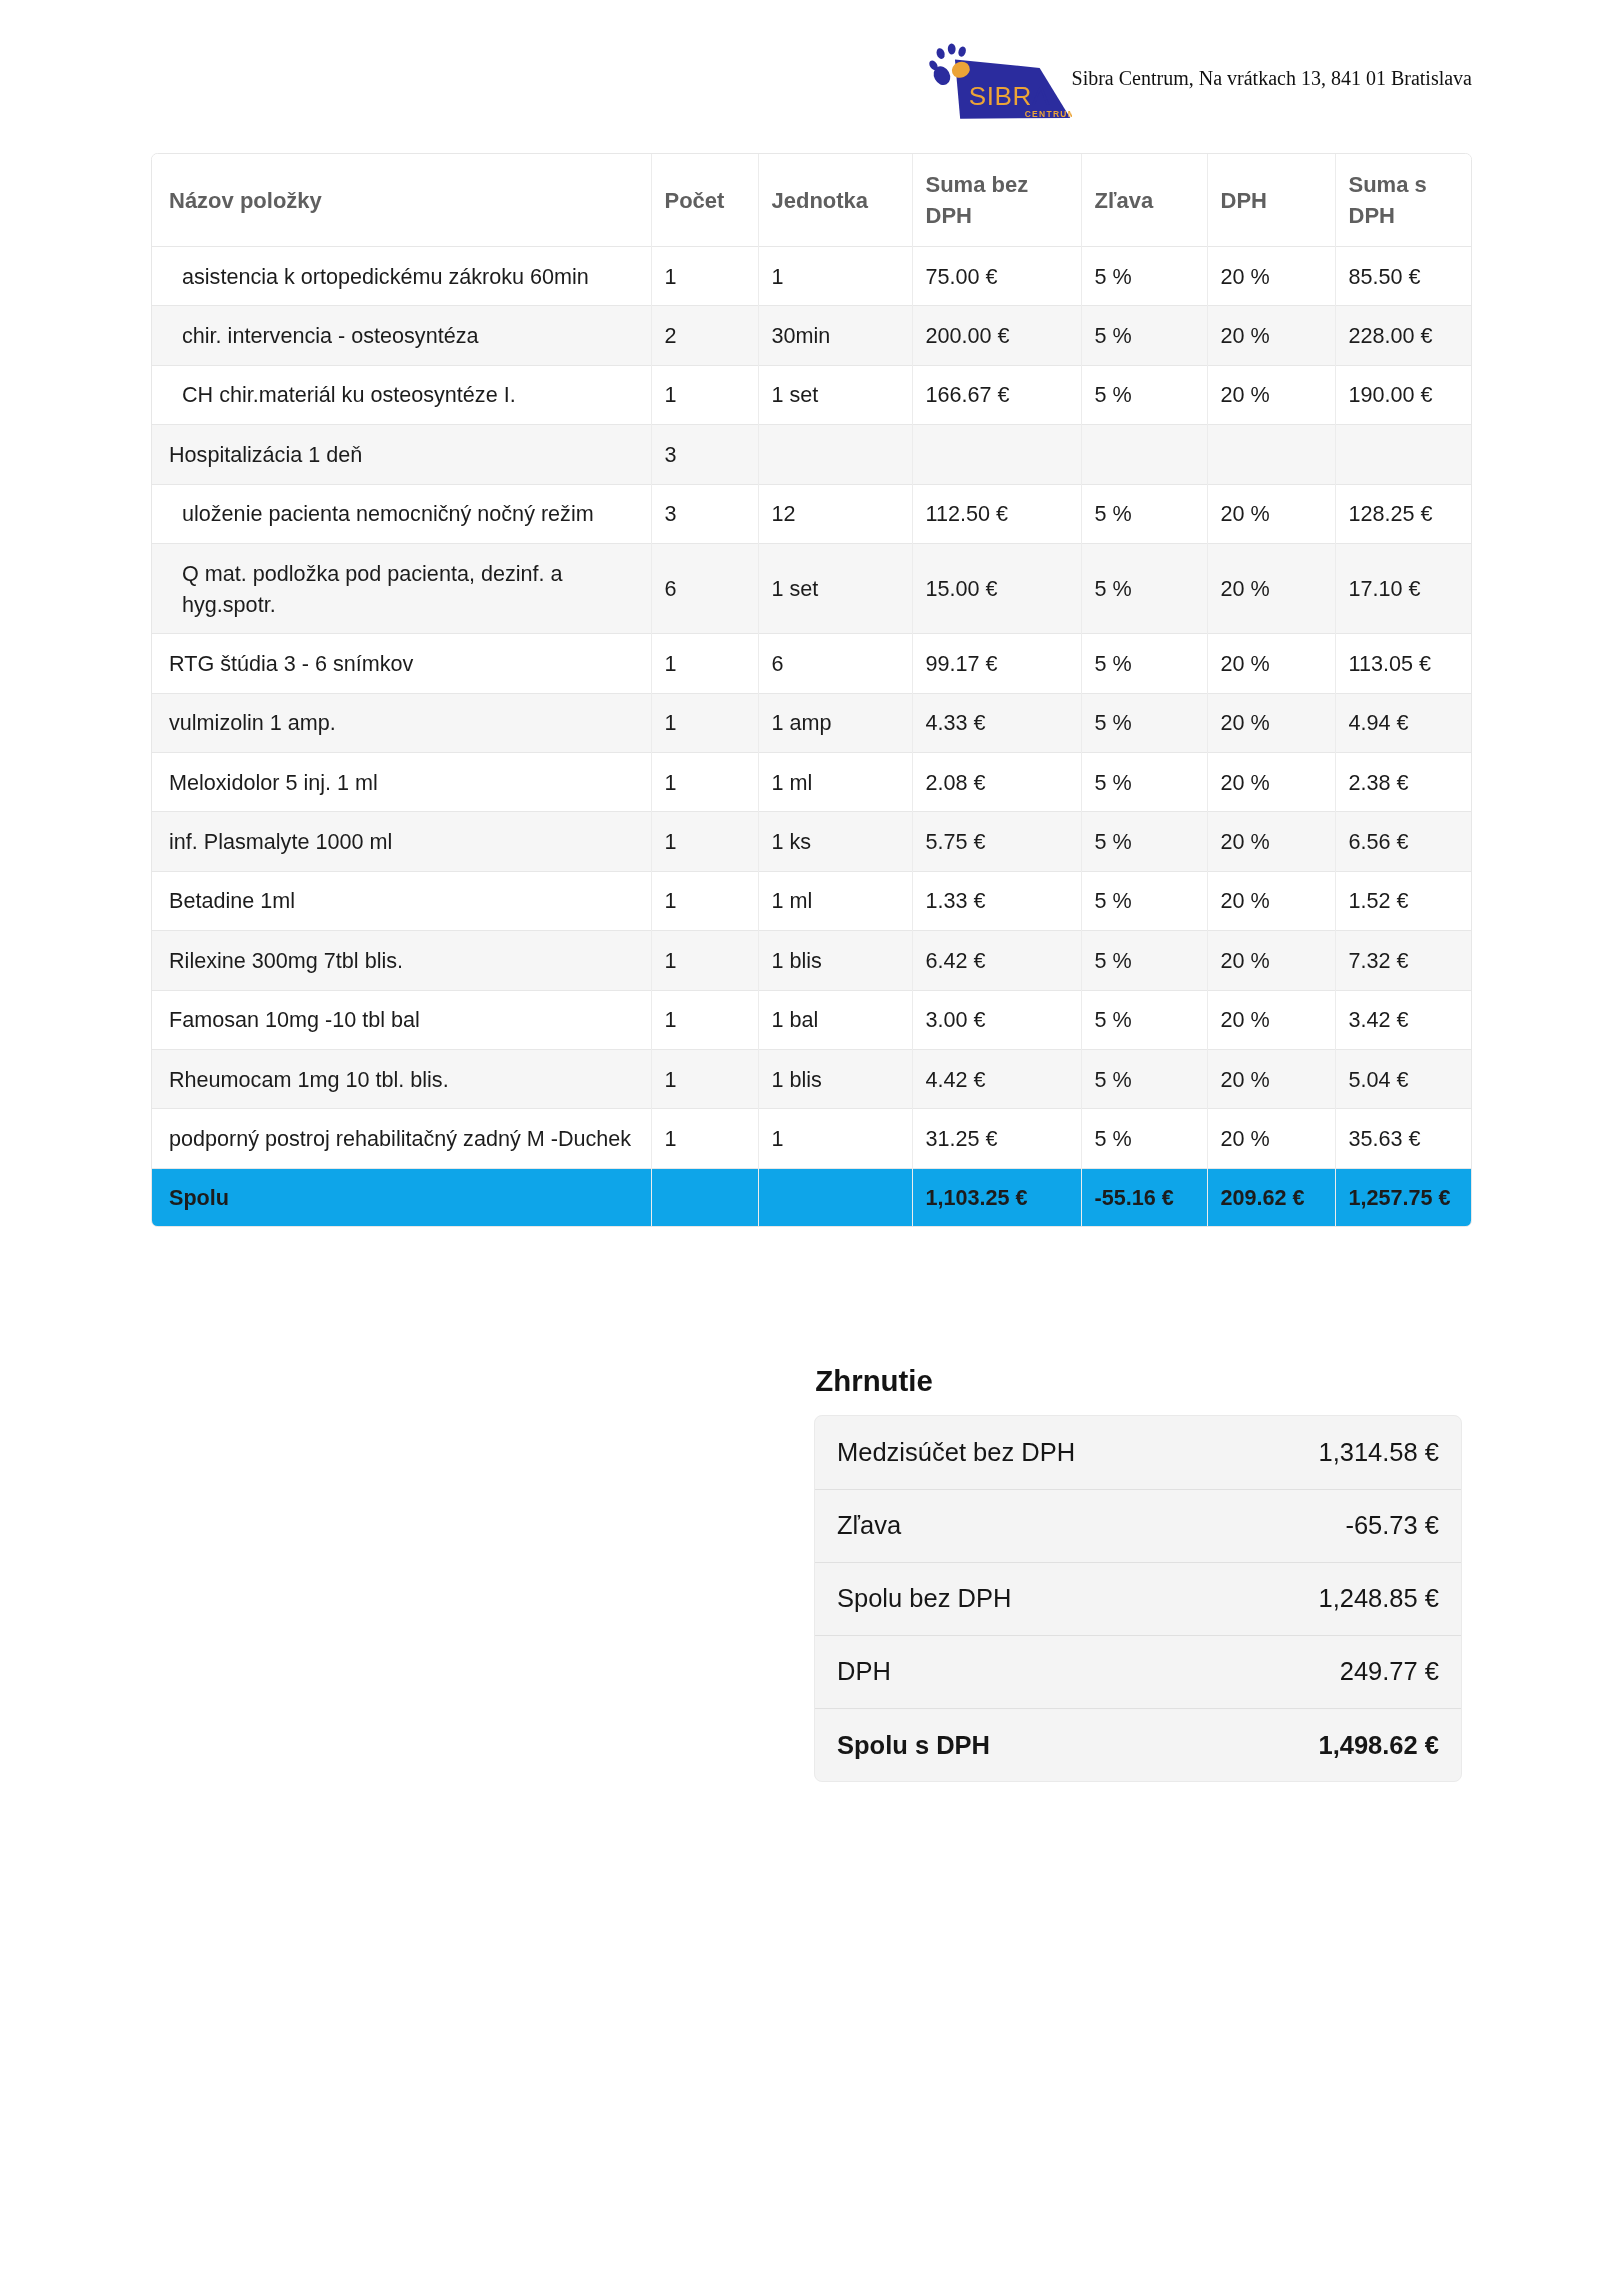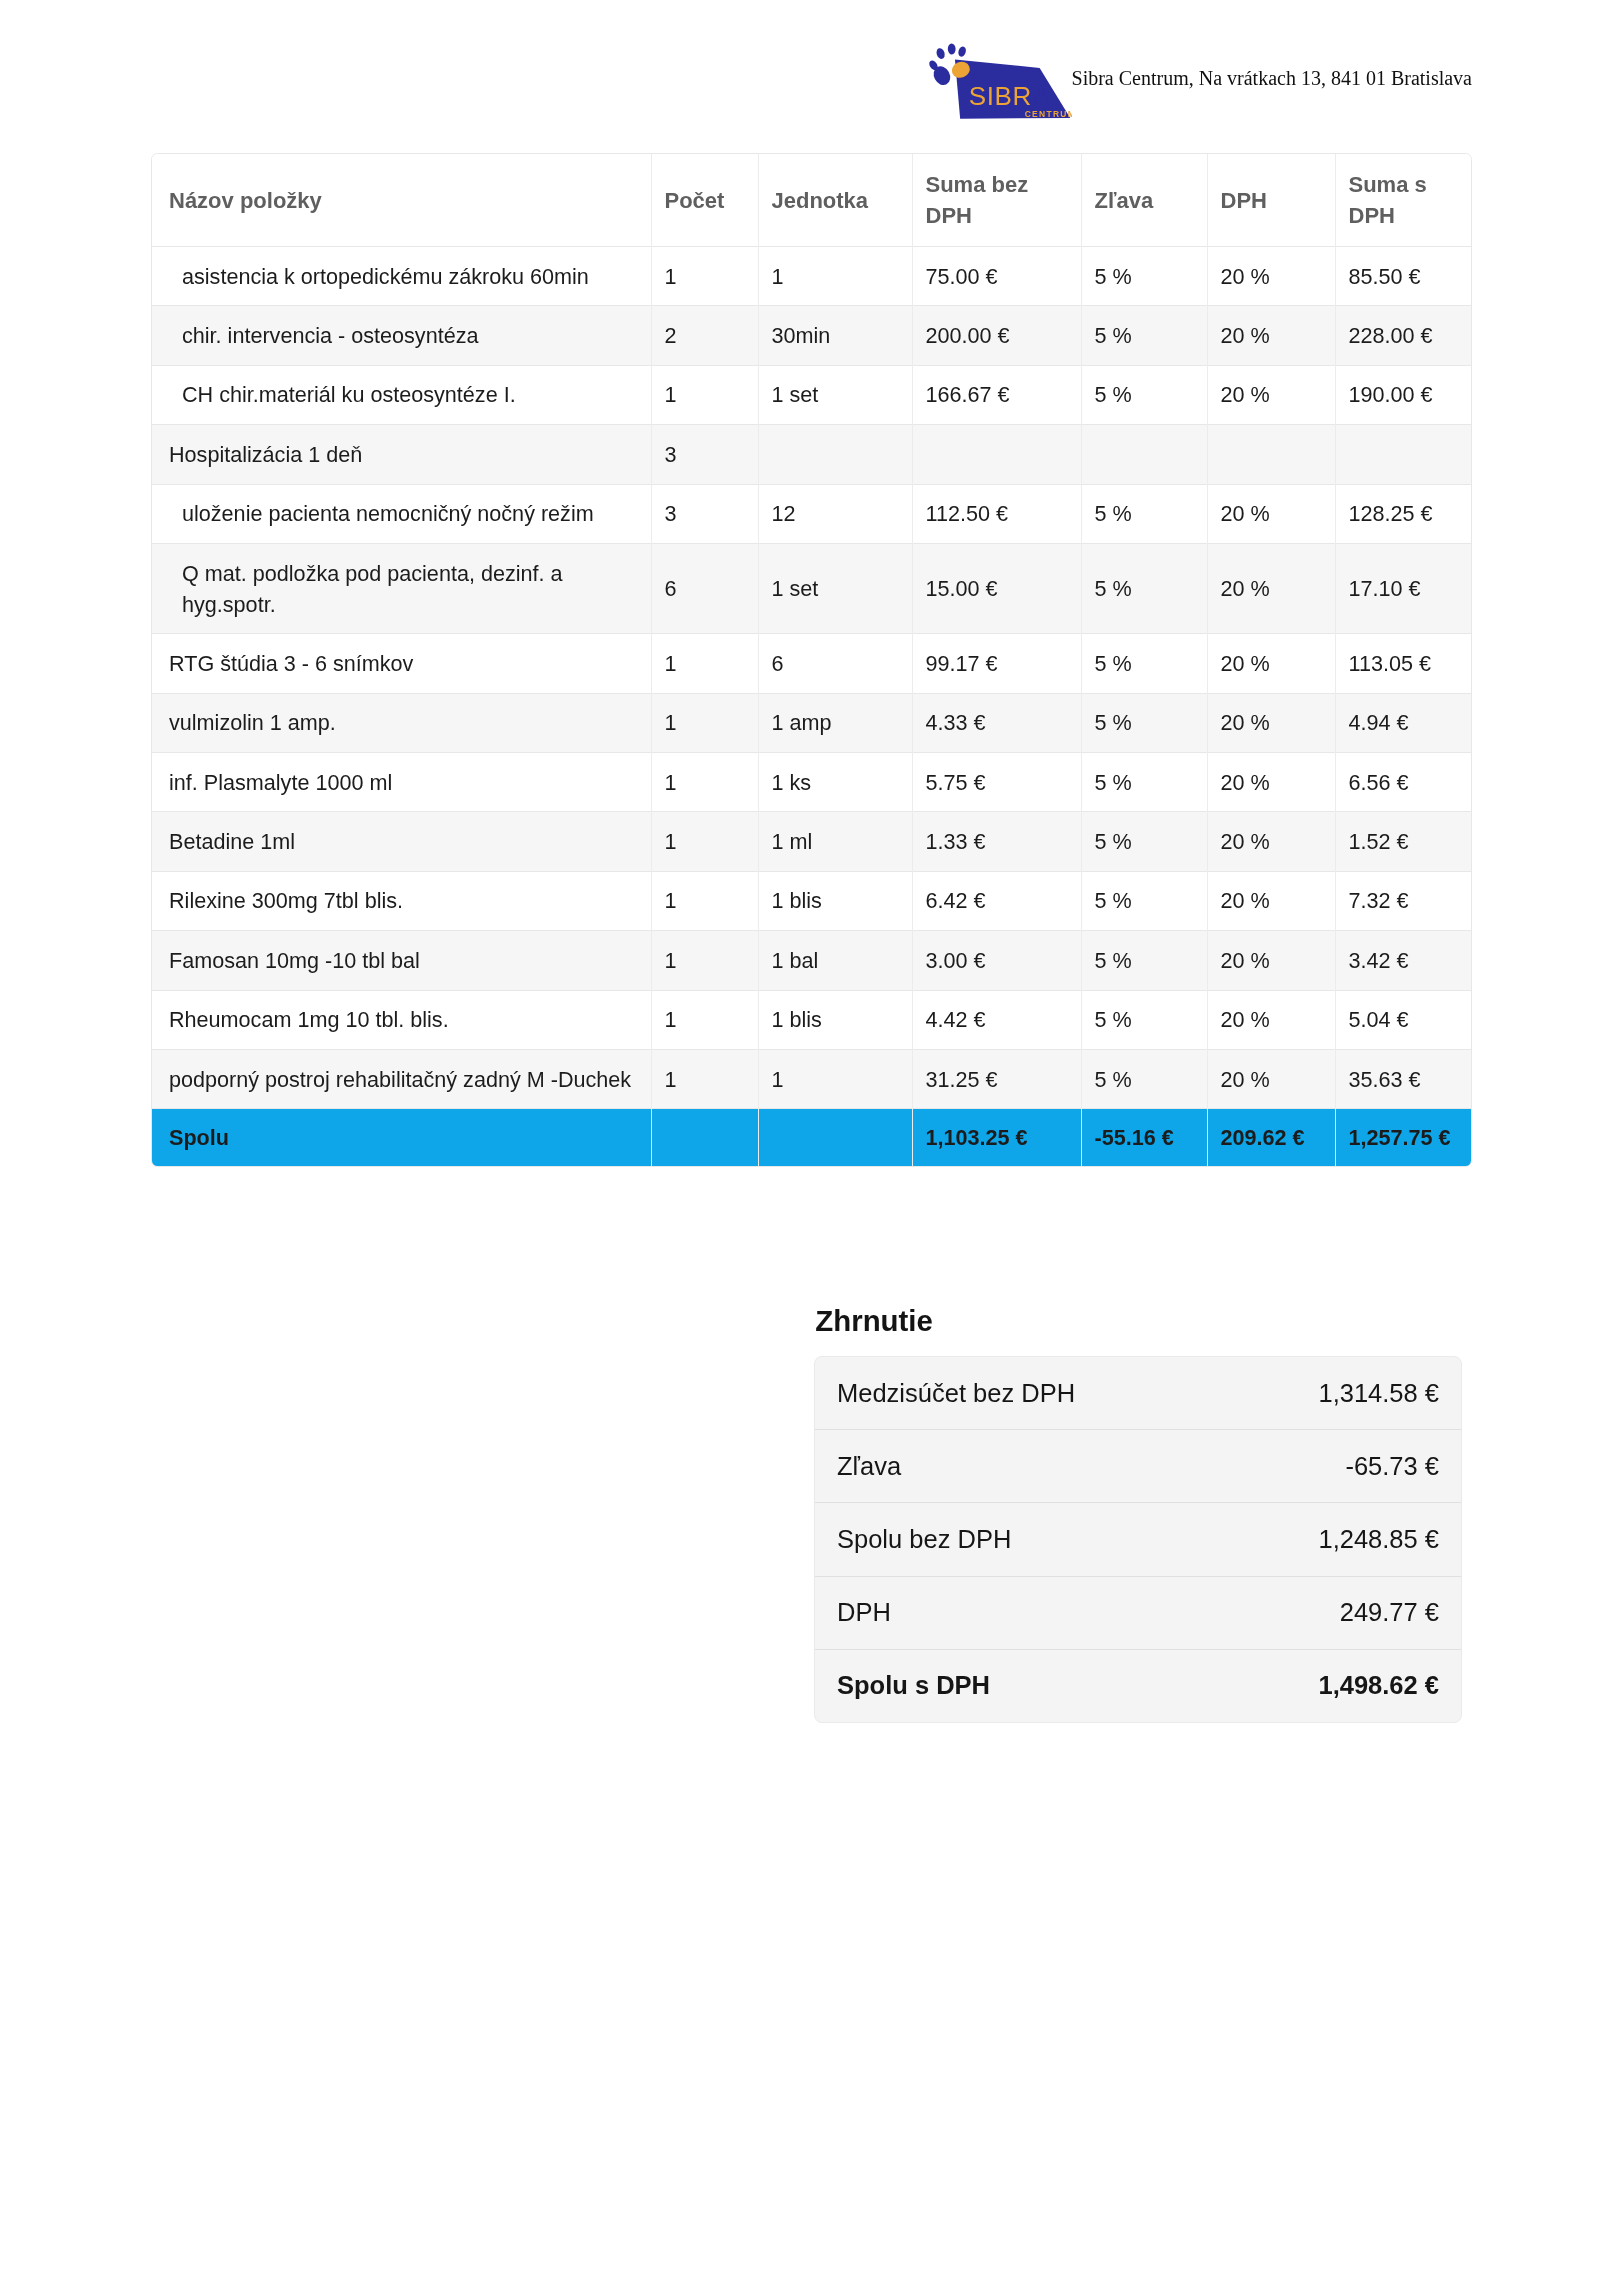--- a/index.html
+++ b/index.html
@@ -195,6 +195,15 @@
               <td>4.94 €</td>
             </tr>
             <tr>
+              <td>Meloxidolor 5 inj. 1 ml</td>
+              <td>1</td>
+              <td>1 ml</td>
+              <td>2.08 €</td>
+              <td>5 %</td>
+              <td>20 %</td>
+              <td>2.38 €</td>
+            </tr>
+            <tr>
               <td>inf. Plasmalyte 1000 ml</td>
               <td>1</td>
               <td>1 ks</td>

